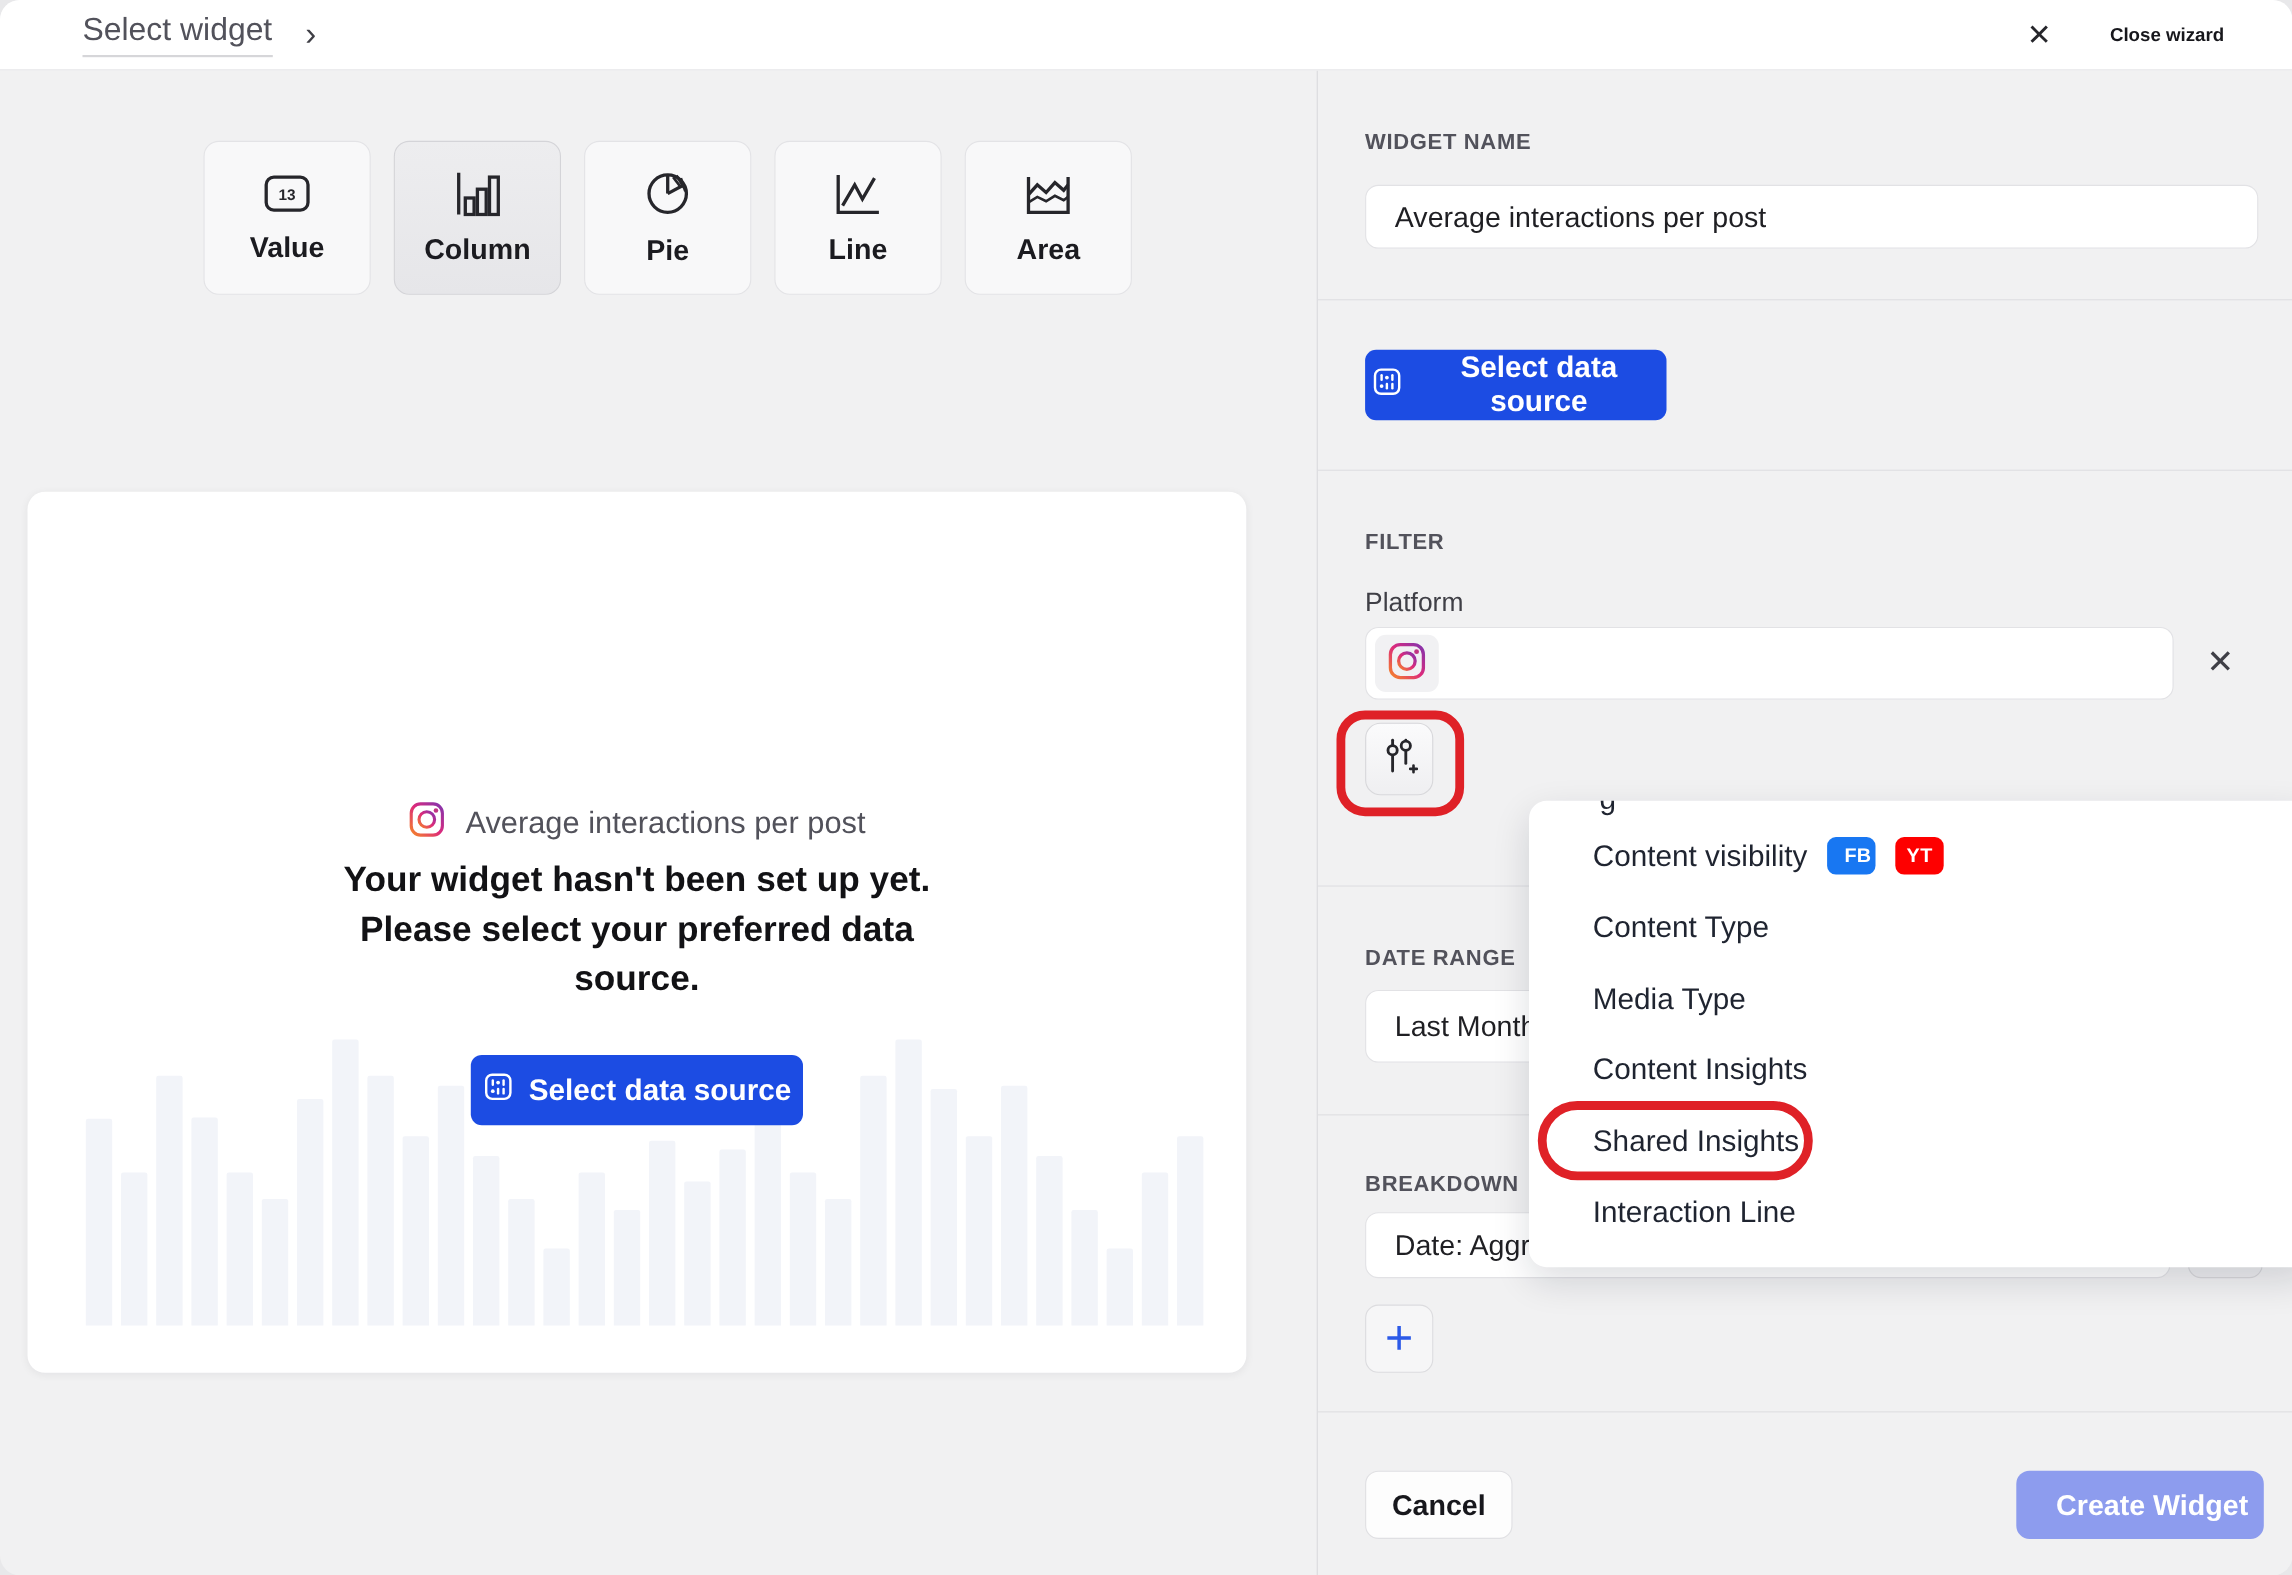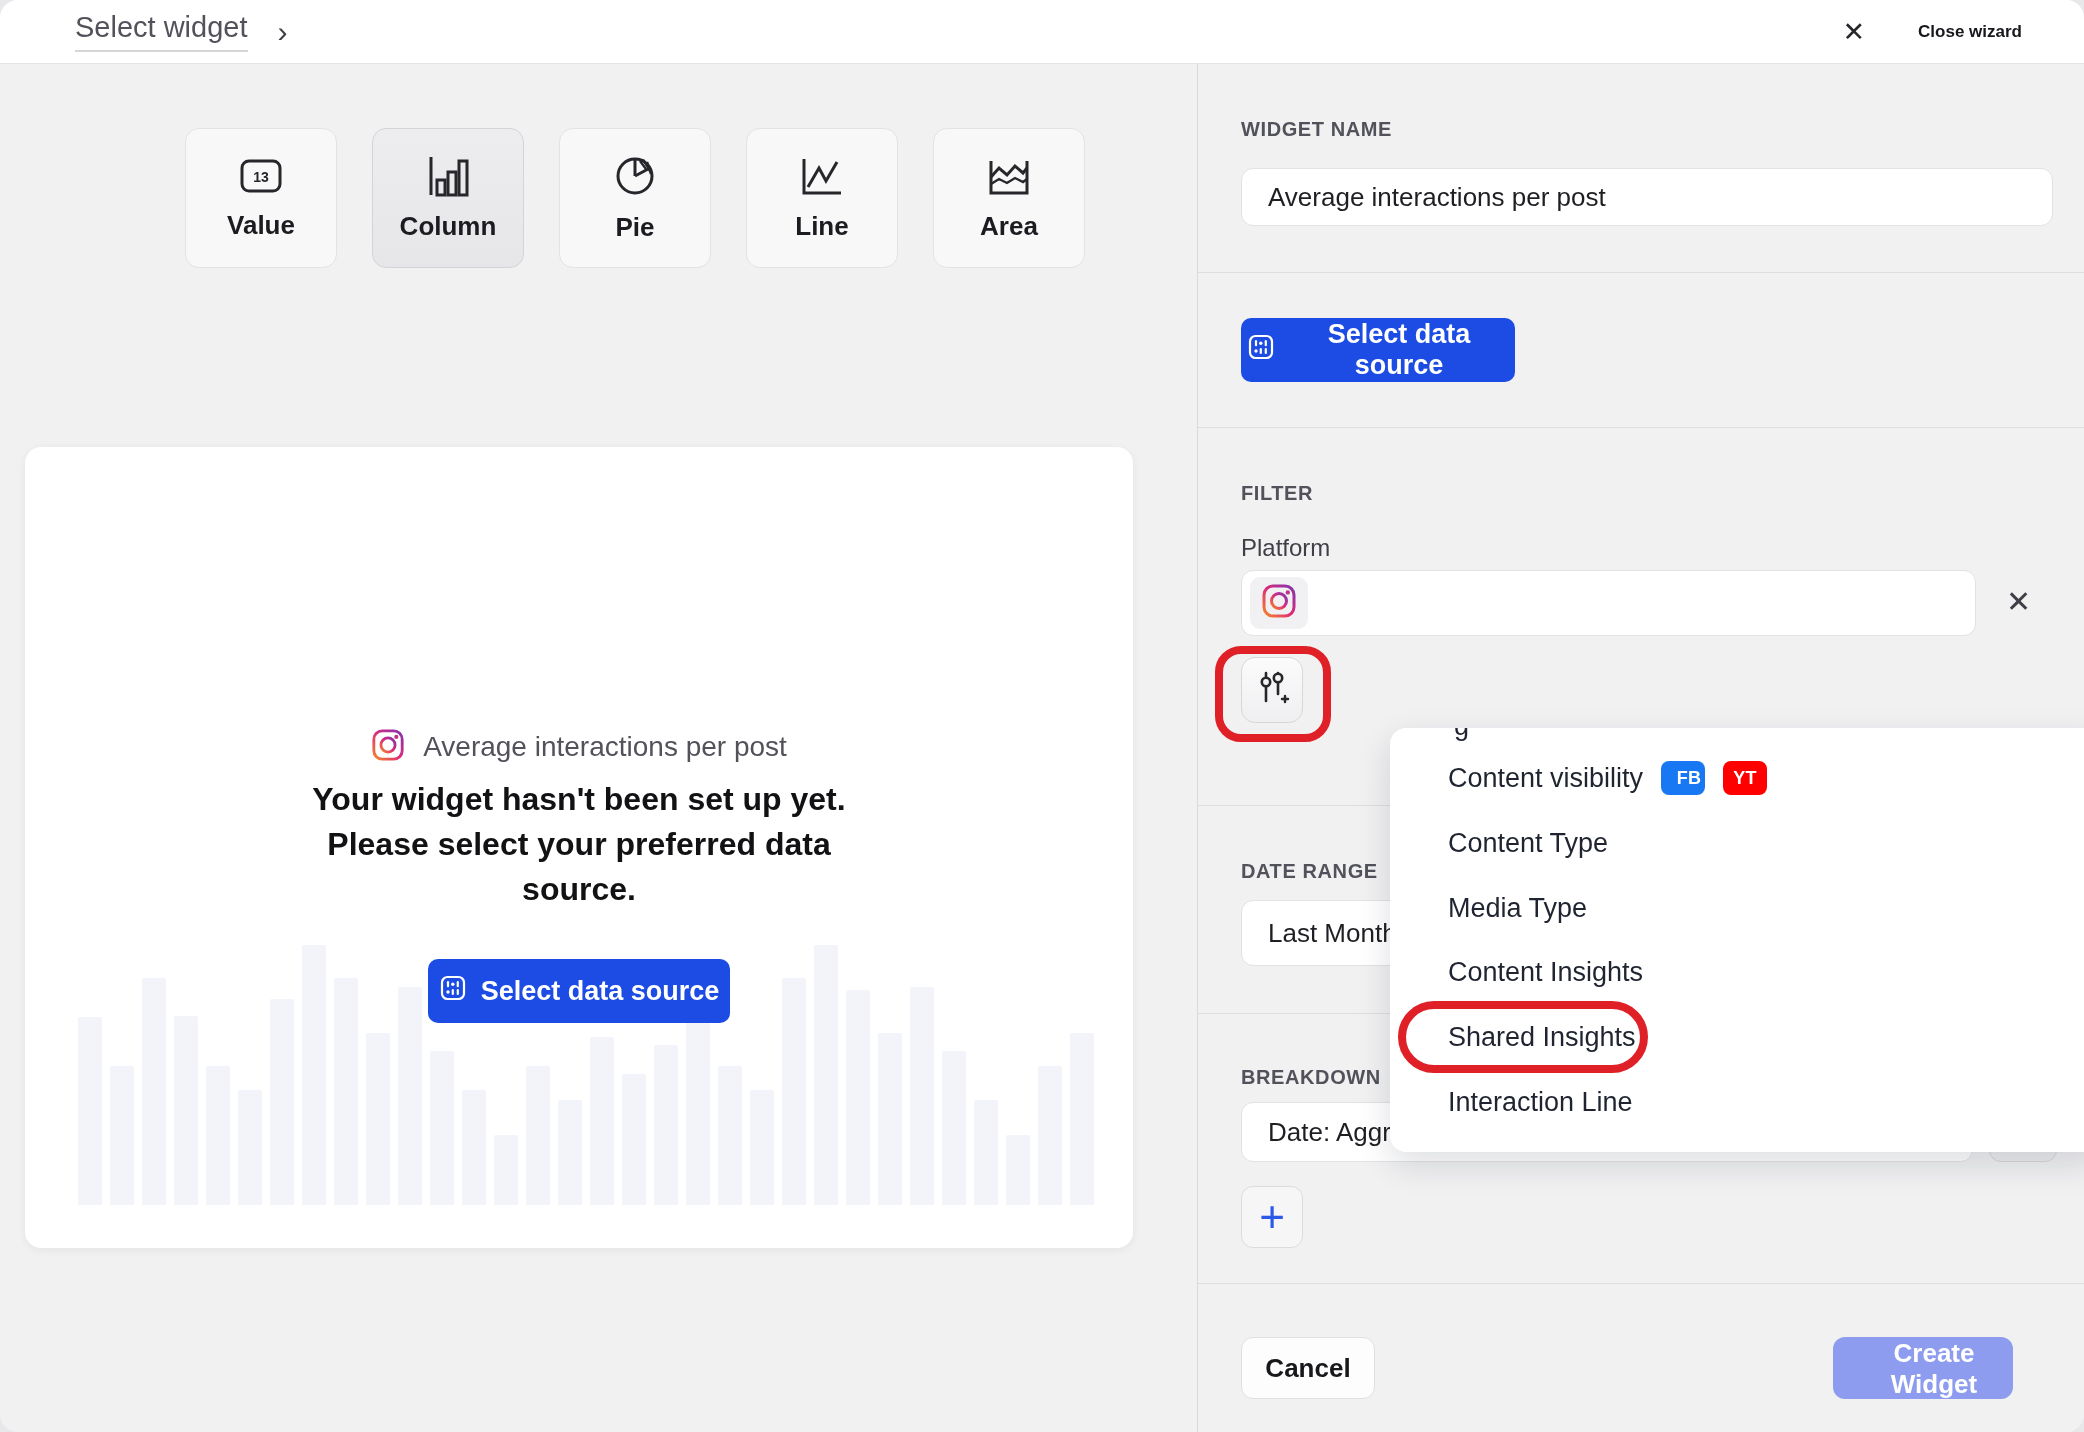--- a/index.html
+++ b/index.html
@@ -19,7 +19,7 @@
   .close-label { font-size:17px; font-weight:700; color:#17171c;margin-left:37px; }
 
   
-  .types { position:absolute; left:185px; top:128px; display:flex; gap:35px; }
+  .types { position:absolute; left:185px; top:128px; display:flex; gap:21px; }
   .type-btn { width:152px; height:140px; border-radius:14px; background:#f8f8f9; border:1px solid #e3e3e6;
               display:flex; flex-direction:column; align-items:center; justify-content:center; gap:14px; cursor:pointer; }
   .type-btn.selected { background:linear-gradient(#ededef,#e6e6e9); border:1px solid #d4d4d8; }

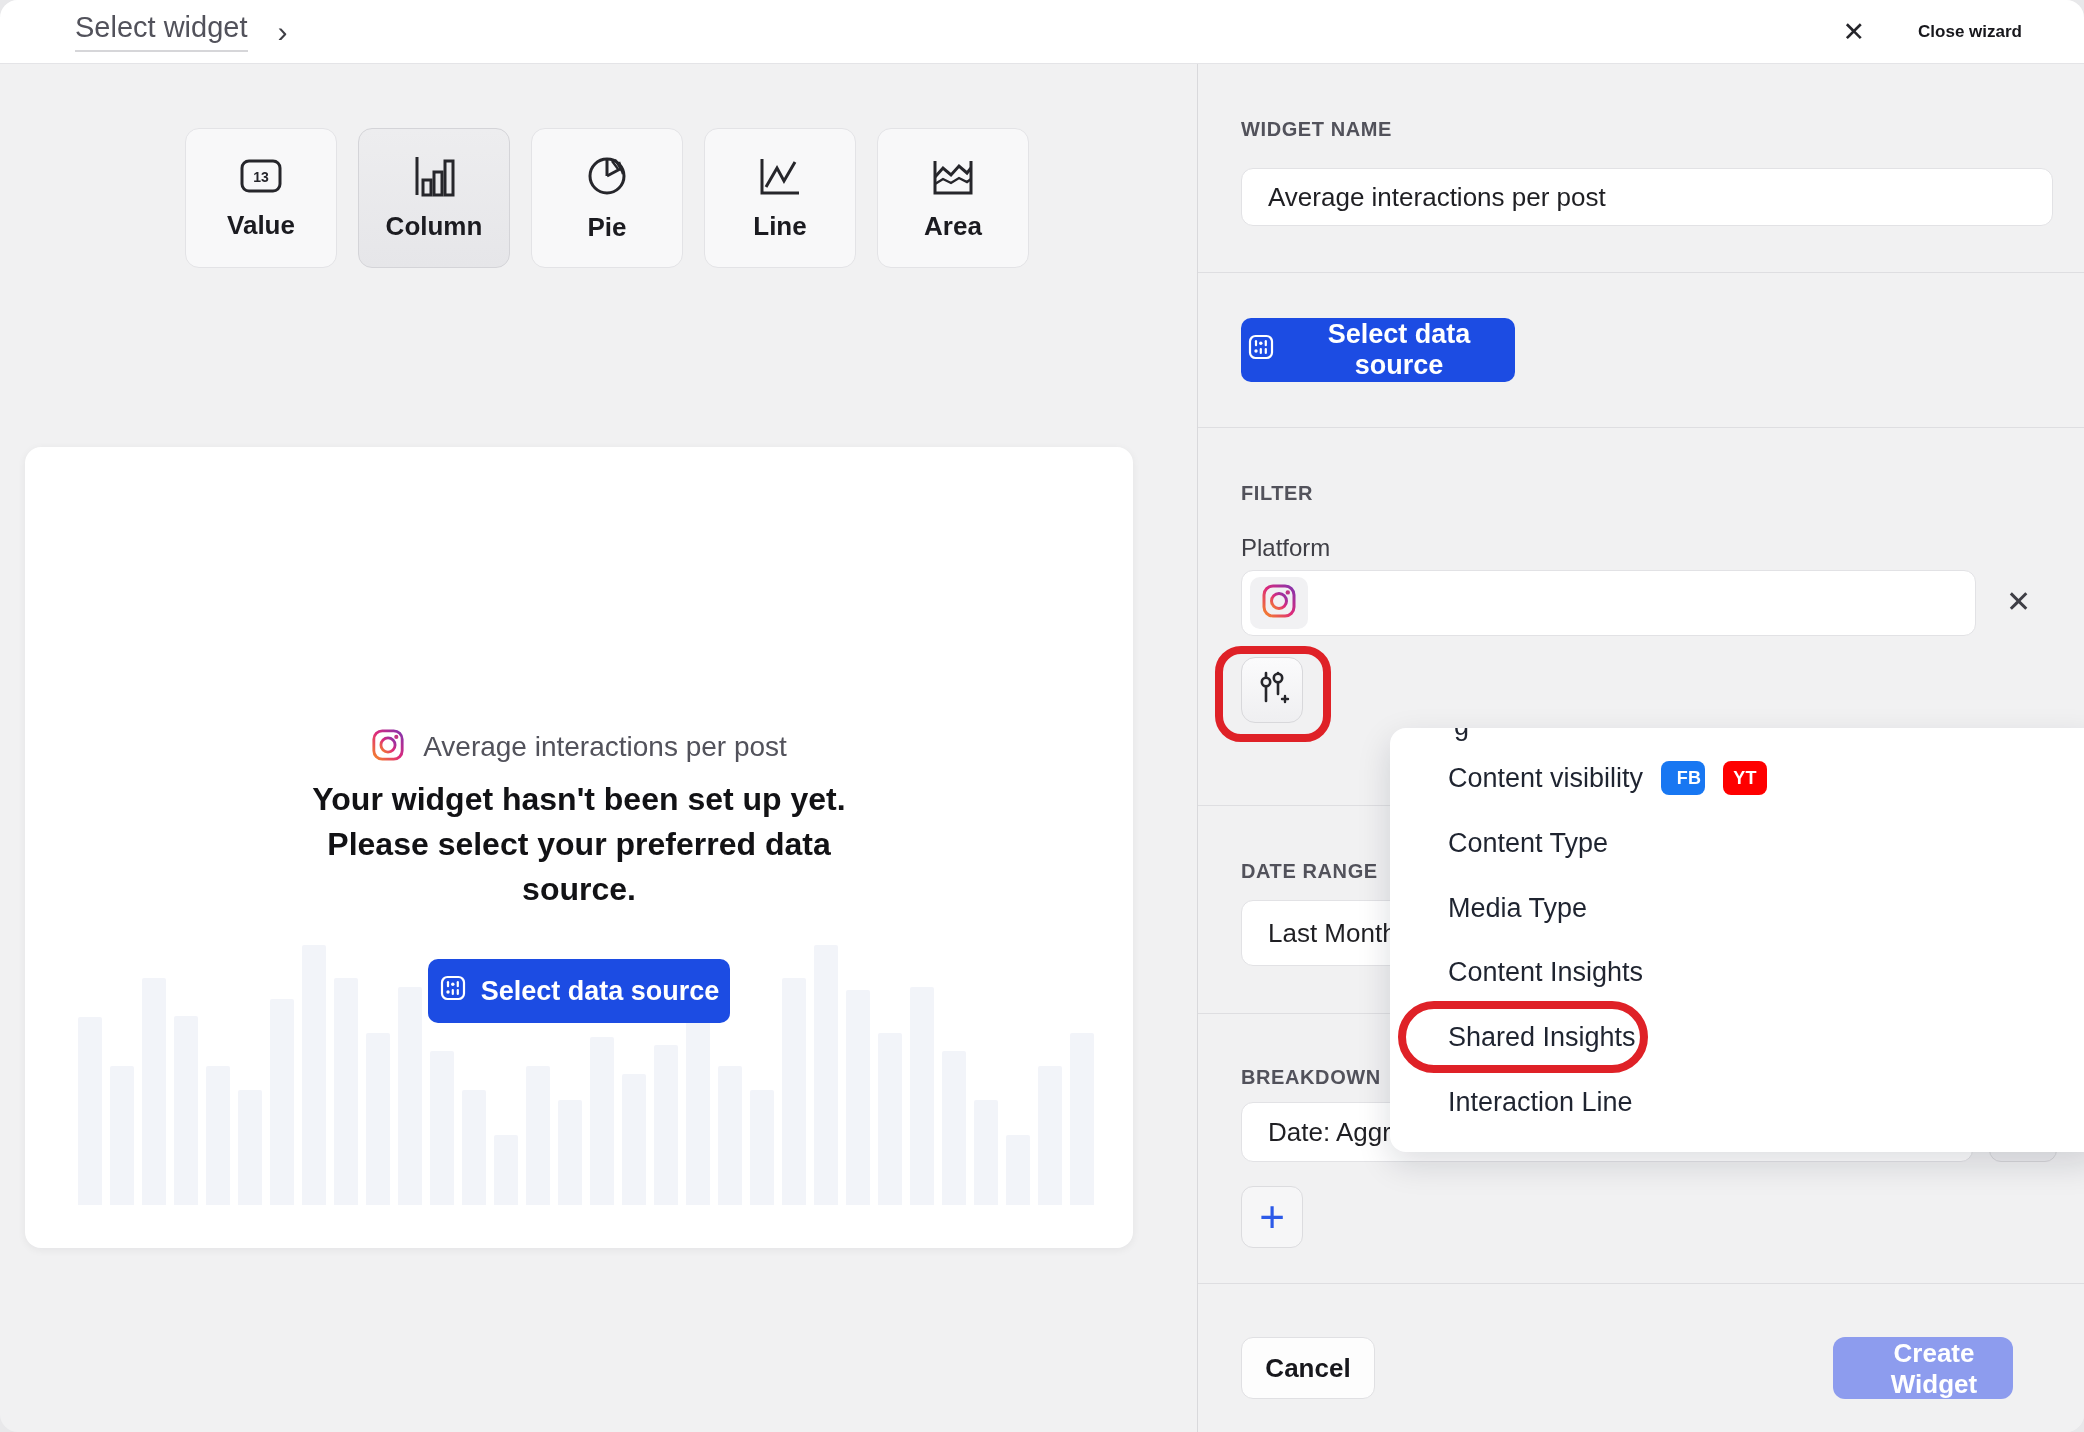--- a/index.html
+++ b/index.html
@@ -69,7 +69,7 @@
   .btn-cancel { position:absolute; left:43px; top:1273px; width:134px; height:62px; background:#fdfdfd;
                 border:1px solid #e0e0e3; border-radius:12px; font-size:26px; font-weight:700; color:#17171c;
                 cursor:pointer; font-family:"Liberation Sans",sans-serif; }
-  .btn-create { position:absolute; left:635px; top:1273px; width:180px; height:62px; background:#8d9cee;
+  .btn-create { position:absolute; left:635px; top:1273px; width:225px; height:62px; background:#8d9cee;
                 border:none; border-radius:12px; font-size:26px; font-weight:700; color:#ffffff;
                 cursor:default; font-family:"Liberation Sans",sans-serif;padding-left:28px; }
 

